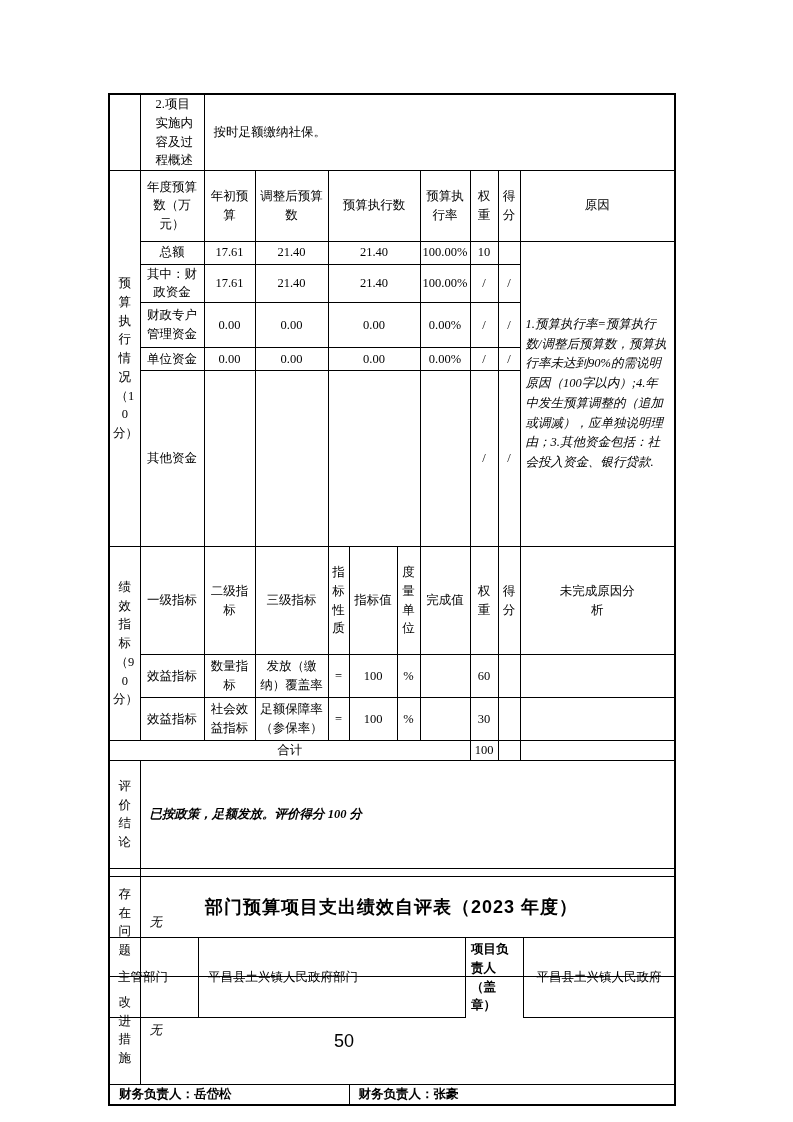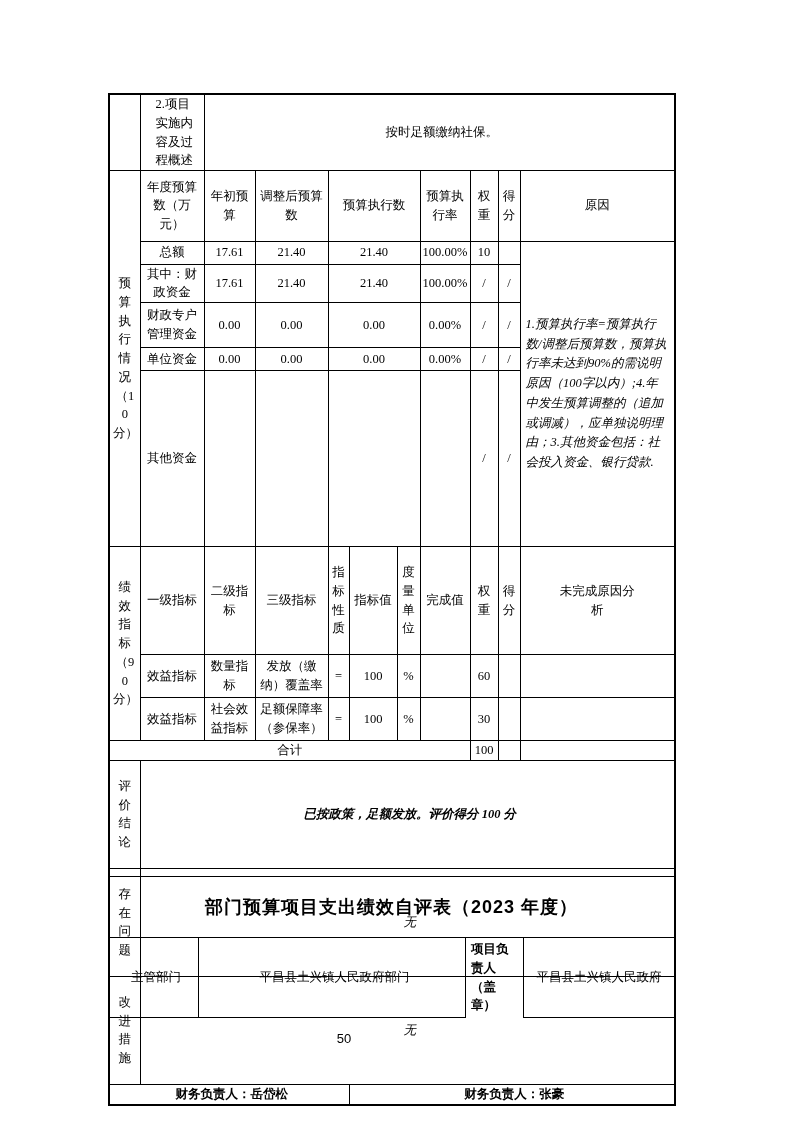--- a/index.html
+++ b/index.html
@@ -34,7 +34,7 @@
     width:566px;
     border:1px solid #000;
   }
-  .tL { text-align:center; padding-left:9px; padding-right:4px; }
+  .tL { text-align:left; padding-left:9px; padding-right:4px; }
   .tL2 { text-align:left; padding-left:15px; padding-right:2px; }
   .vcell { padding:16px 3px; }            
   .reason {

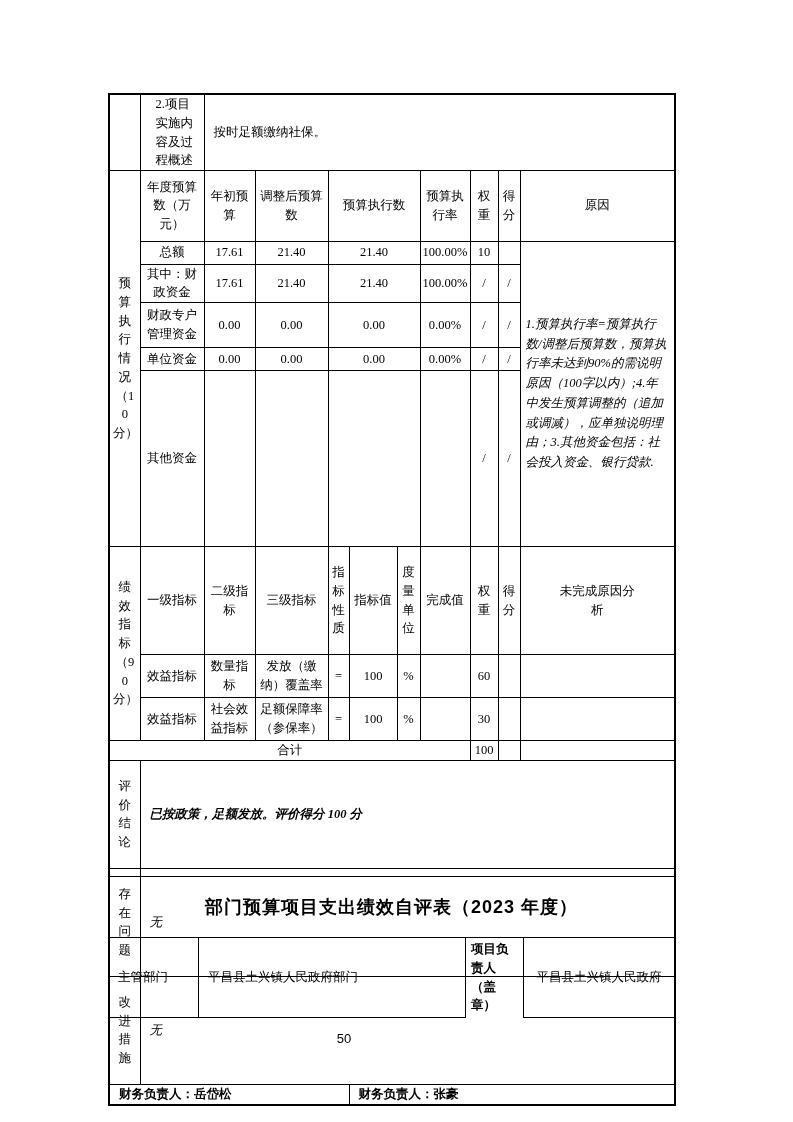--- a/index.html
+++ b/index.html
@@ -62,7 +62,7 @@
   .pgnum {
     position:absolute; left:0; top:1031px; width:688px;
     text-align:center;
-    font-size:13px;
+    font-size:18px;
     font-family:"Liberation Sans","DejaVu Sans",sans-serif;
   }
 </style>

